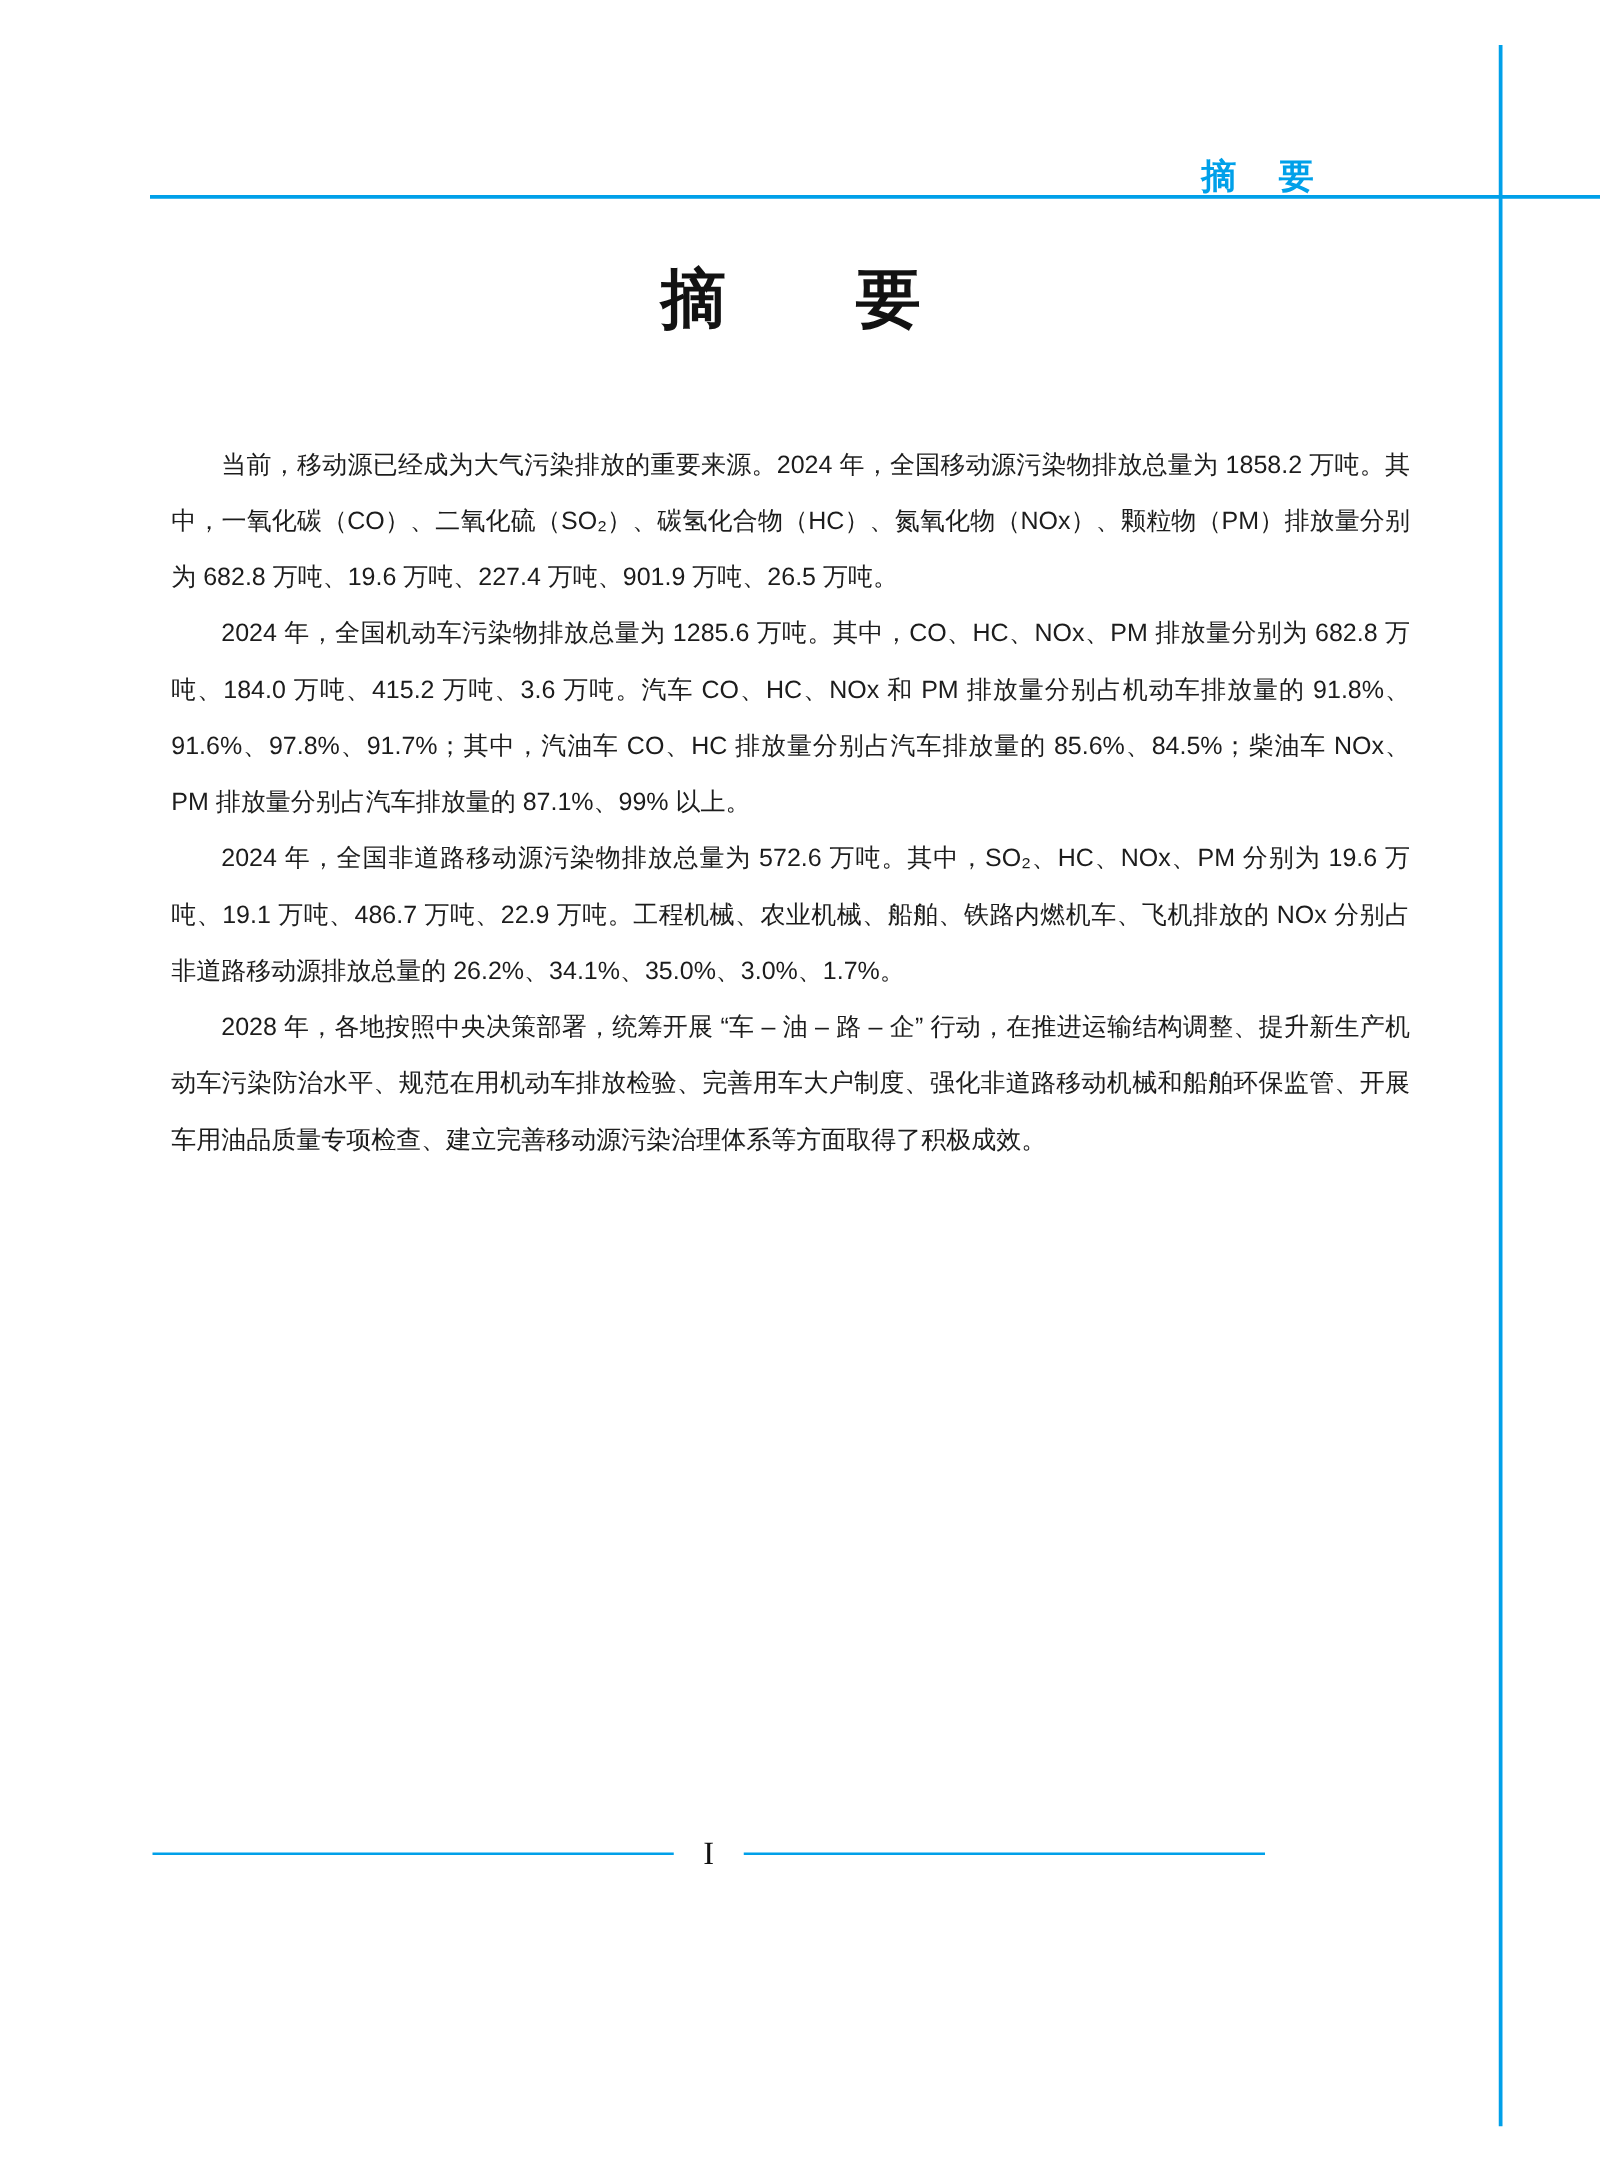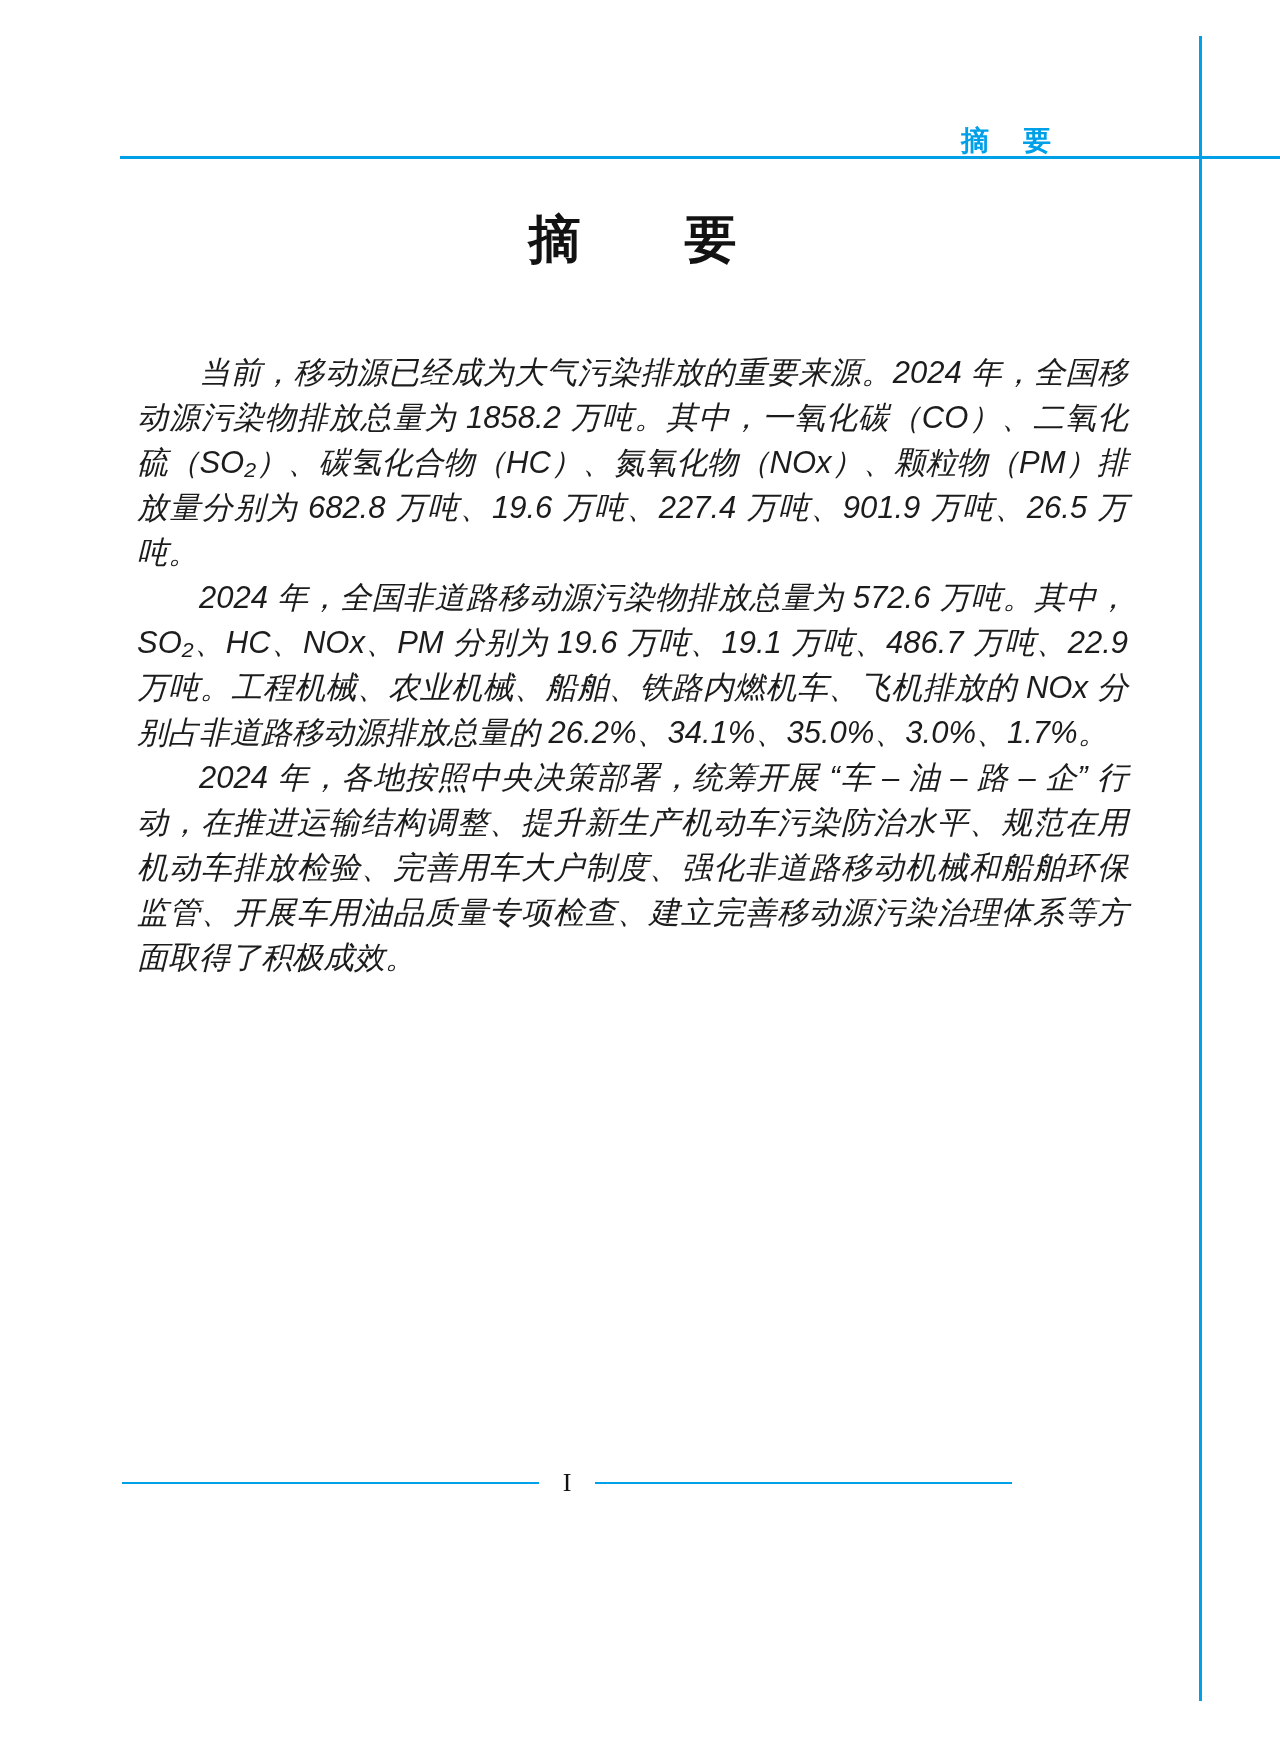--- a/index.html
+++ b/index.html
@@ -48,12 +48,11 @@
     position:absolute;
     top:350px; left:137px;
     width:991px;
-    font-size:31px;
+    font-size:20px;
     line-height:45px;
     color:#1c1c1c;
     text-align:justify;
     text-justify:inter-character;
-    font-style:italic;
   }
   .content p { text-indent:2em; }
   .footer {

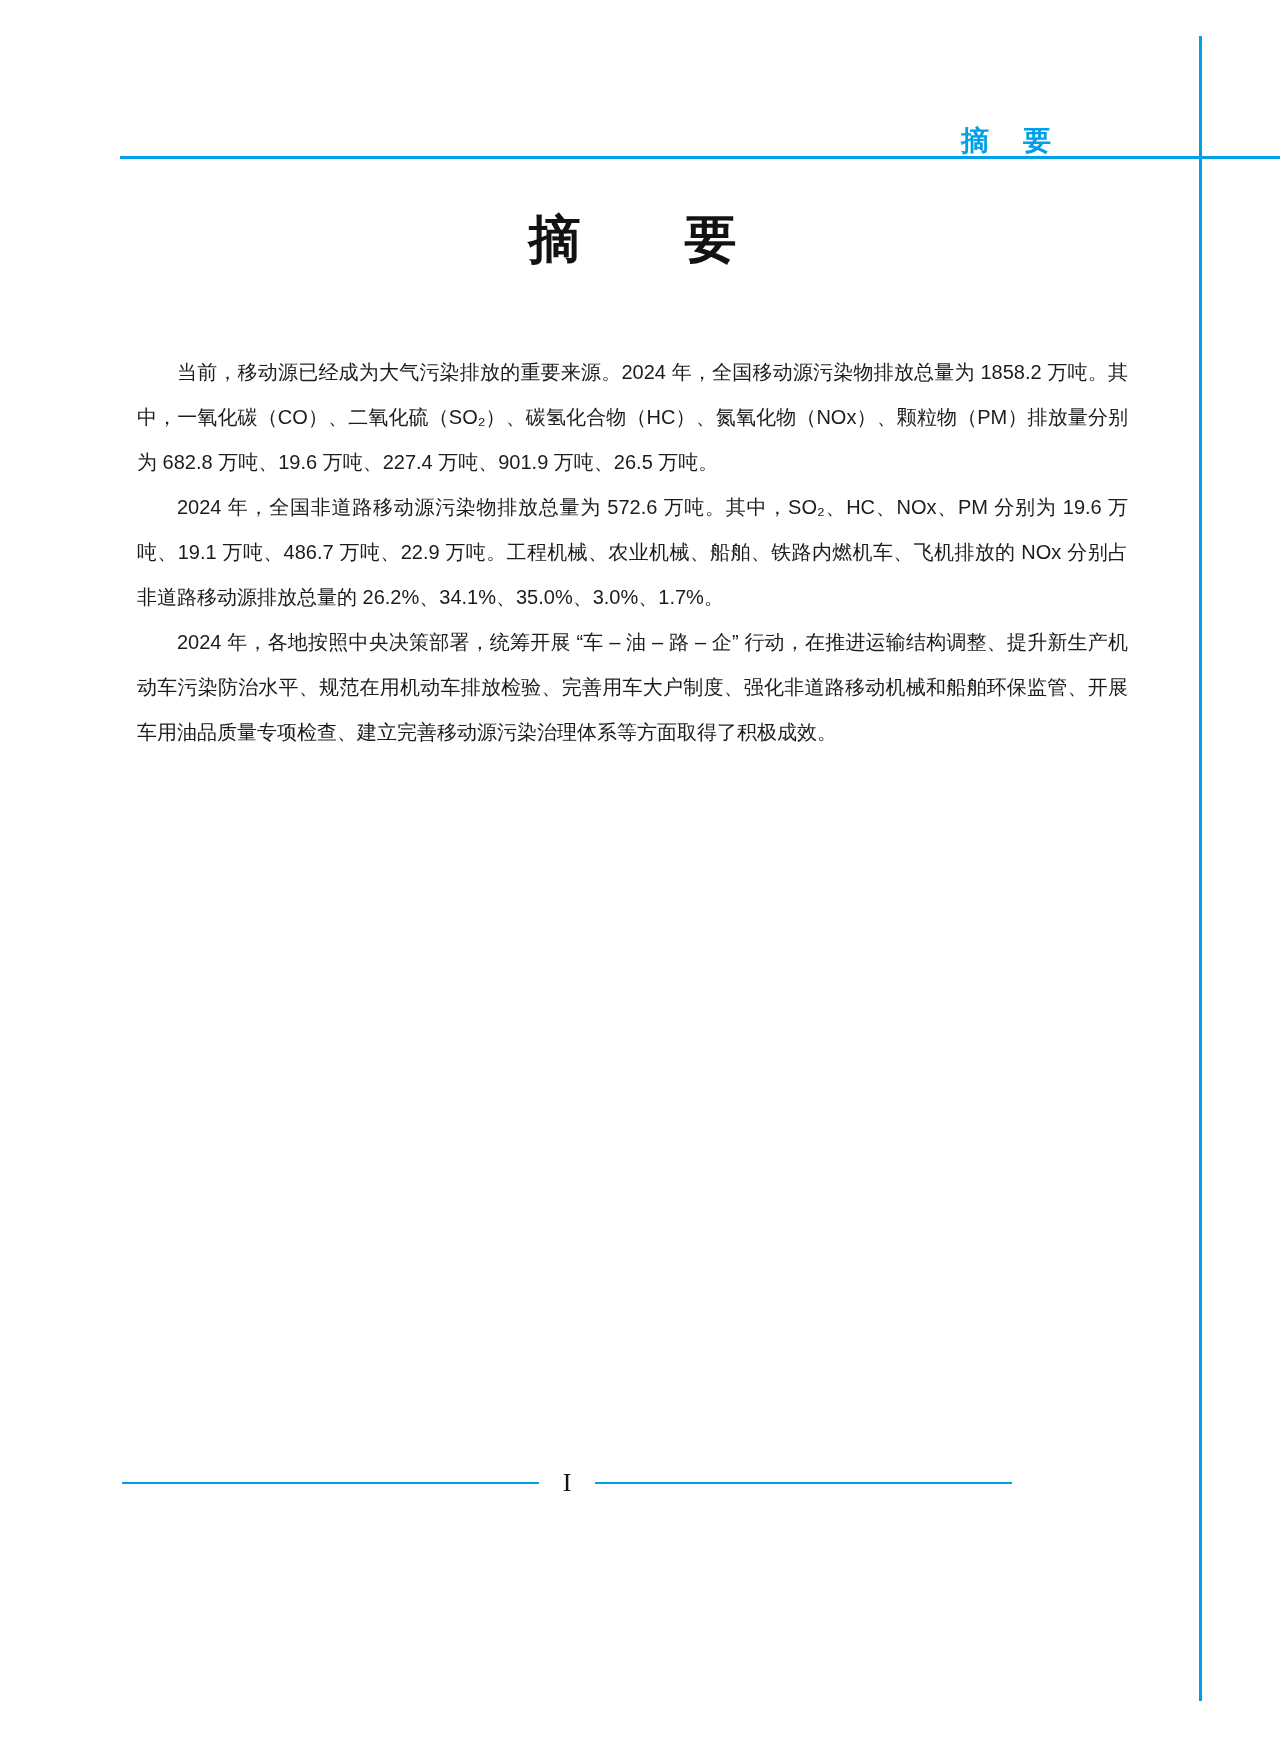--- a/index.html
+++ b/index.html
@@ -85,6 +85,7 @@
 
   <div class="content">
     <p>当前，移动源已经成为大气污染排放的重要来源。2024 年，全国移动源污染物排放总量为 1858.2 万吨。其中，一氧化碳（CO）、二氧化硫（SO₂）、碳氢化合物（HC）、氮氧化物（NOx）、颗粒物（PM）排放量分别为 682.8 万吨、19.6 万吨、227.4 万吨、901.9 万吨、26.5 万吨。</p>
+    <p>2024 年，全国机动车污染物排放总量为 1285.6 万吨。其中，CO、HC、NOx、PM 排放量分别为 682.8 万吨、184.0 万吨、415.2 万吨、3.6 万吨。汽车 CO、HC、NOx 和 PM 排放量分别占机动车排放量的 91.8%、91.6%、97.8%、91.7%；其中，汽油车 CO、HC 排放量分别占汽车排放量的 85.6%、84.5%；柴油车 NOx、PM 排放量分别占汽车排放量的 87.1%、99% 以上。</p>
     <p>2024 年，全国非道路移动源污染物排放总量为 572.6 万吨。其中，SO₂、HC、NOx、PM 分别为 19.6 万吨、19.1 万吨、486.7 万吨、22.9 万吨。工程机械、农业机械、船舶、铁路内燃机车、飞机排放的 NOx 分别占非道路移动源排放总量的 26.2%、34.1%、35.0%、3.0%、1.7%。</p>
     <p>2024 年，各地按照中央决策部署，统筹开展 “车 – 油 – 路 – 企” 行动，在推进运输结构调整、提升新生产机动车污染防治水平、规范在用机动车排放检验、完善用车大户制度、强化非道路移动机械和船舶环保监管、开展车用油品质量专项检查、建立完善移动源污染治理体系等方面取得了积极成效。</p>
   </div>

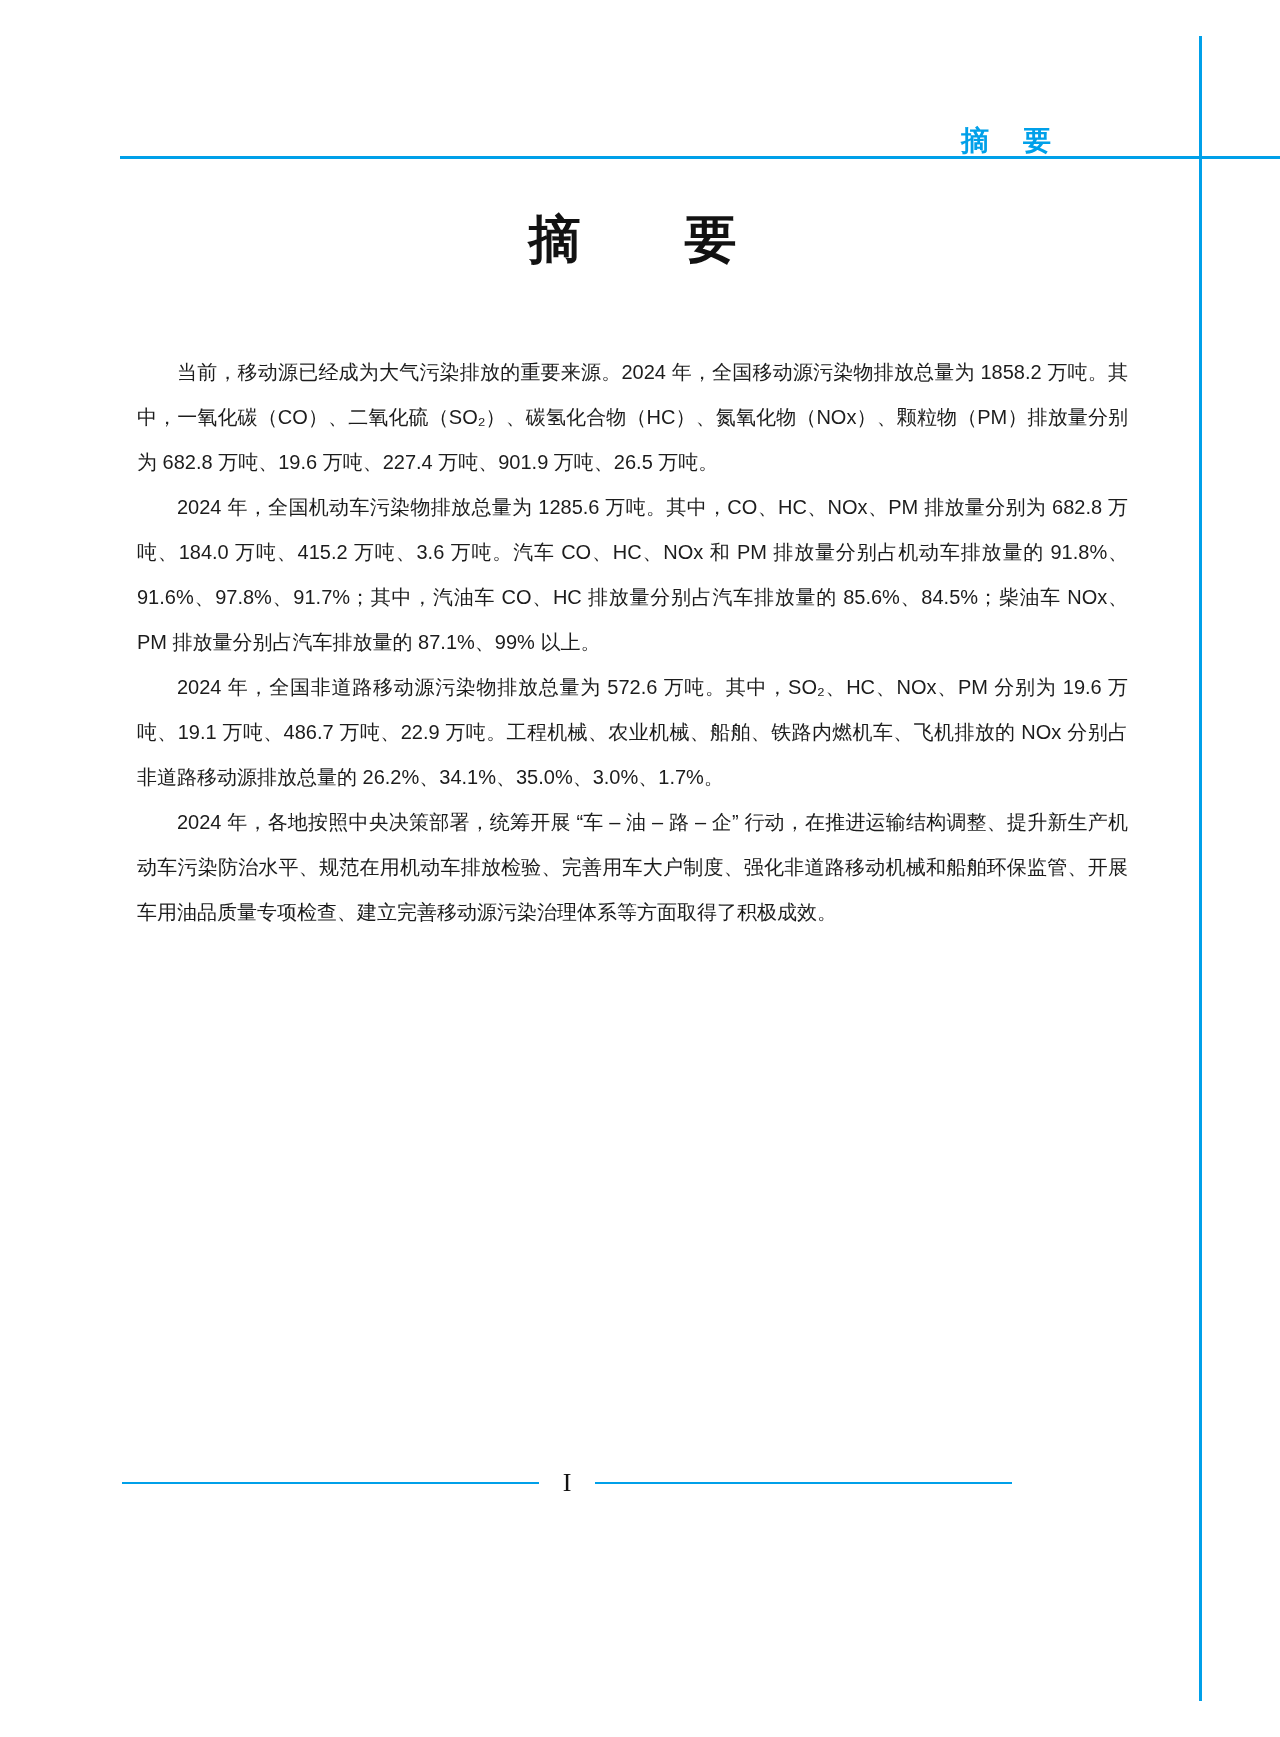--- a/index.html
+++ b/index.html
@@ -87,7 +87,7 @@
     <p>当前，移动源已经成为大气污染排放的重要来源。2024 年，全国移动源污染物排放总量为 1858.2 万吨。其中，一氧化碳（CO）、二氧化硫（SO₂）、碳氢化合物（HC）、氮氧化物（NOx）、颗粒物（PM）排放量分别为 682.8 万吨、19.6 万吨、227.4 万吨、901.9 万吨、26.5 万吨。</p>
     <p>2024 年，全国机动车污染物排放总量为 1285.6 万吨。其中，CO、HC、NOx、PM 排放量分别为 682.8 万吨、184.0 万吨、415.2 万吨、3.6 万吨。汽车 CO、HC、NOx 和 PM 排放量分别占机动车排放量的 91.8%、91.6%、97.8%、91.7%；其中，汽油车 CO、HC 排放量分别占汽车排放量的 85.6%、84.5%；柴油车 NOx、PM 排放量分别占汽车排放量的 87.1%、99% 以上。</p>
     <p>2024 年，全国非道路移动源污染物排放总量为 572.6 万吨。其中，SO₂、HC、NOx、PM 分别为 19.6 万吨、19.1 万吨、486.7 万吨、22.9 万吨。工程机械、农业机械、船舶、铁路内燃机车、飞机排放的 NOx 分别占非道路移动源排放总量的 26.2%、34.1%、35.0%、3.0%、1.7%。</p>
-    <p>2024 年，各地按照中央决策部署，统筹开展 “车 – 油 – 路 – 企” 行动，在推进运输结构调整、提升新生产机动车污染防治水平、规范在用机动车排放检验、完善用车大户制度、强化非道路移动机械和船舶环保监管、开展车用油品质量专项检查、建立完善移动源污染治理体系等方面取得了积极成效。</p>
+    <p>2028 年，各地按照中央决策部署，统筹开展 “车 – 油 – 路 – 企” 行动，在推进运输结构调整、提升新生产机动车污染防治水平、规范在用机动车排放检验、完善用车大户制度、强化非道路移动机械和船舶环保监管、开展车用油品质量专项检查、建立完善移动源污染治理体系等方面取得了积极成效。</p>
   </div>
 
   <div class="footer">

